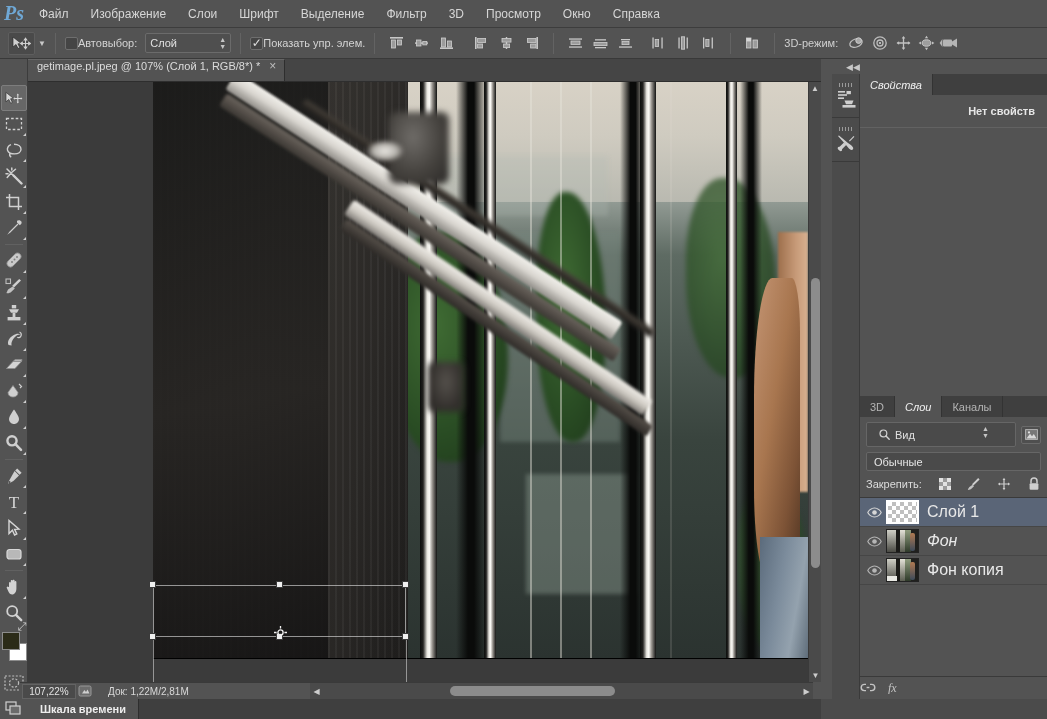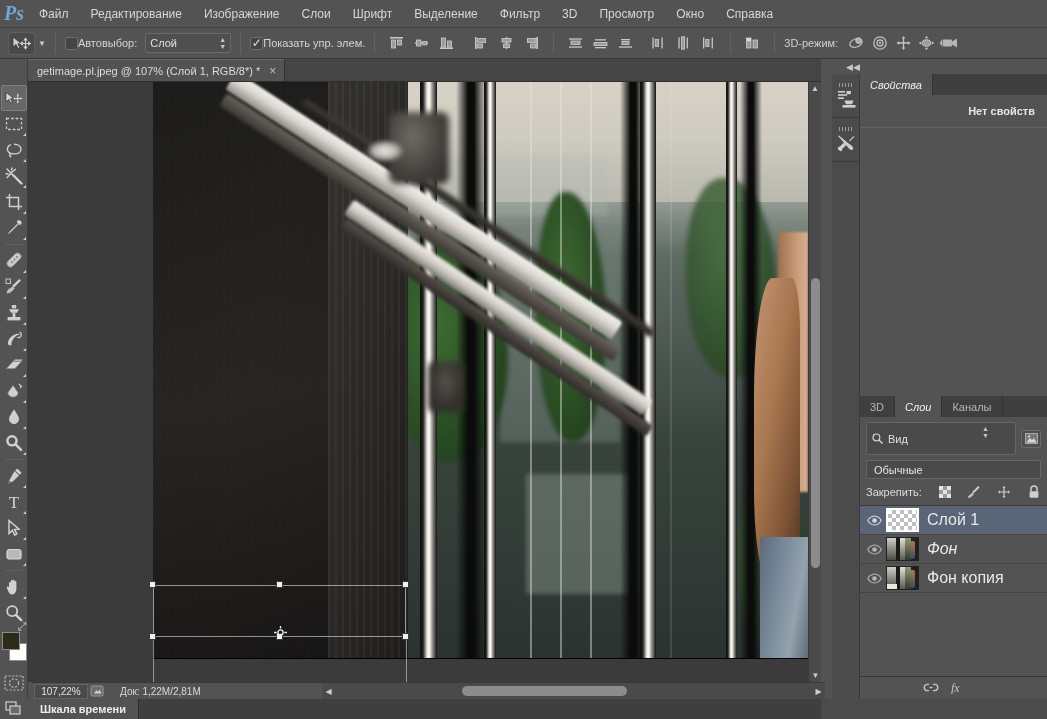--- a/index.html
+++ b/index.html
@@ -402,7 +402,6 @@
   <div class="menubar">
     <div class="ps-logo">Ps</div>
     <div class="menu-item">Файл</div>
-    <div class="menu-item">Редактирование</div>
     <div class="menu-item">Изображение</div>
     <div class="menu-item">Слои</div>
     <div class="menu-item">Шрифт</div>

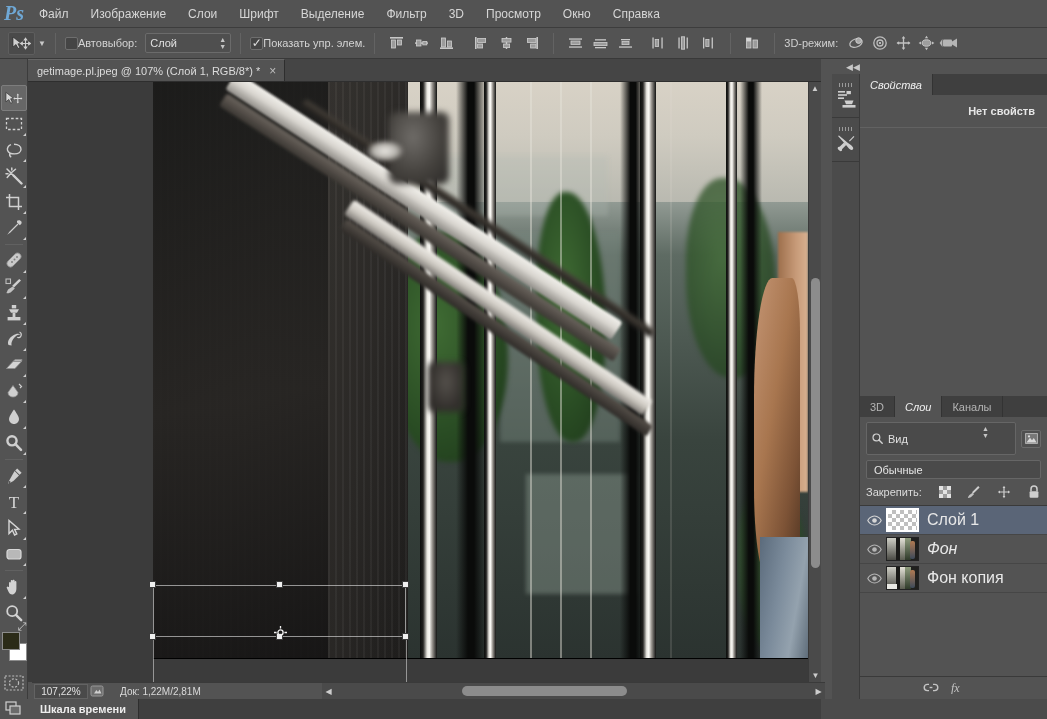--- a/index.html
+++ b/index.html
@@ -83,7 +83,7 @@
   }
   .doc-tab {
     height: 22px; background: #535353; border-right: 1px solid #2e2e2e;
-    display: flex; align-items: center; padding: 0 8px 0 9px;
+    display: flex; align-items: flex-start; padding: 0 8px 0 9px;
     font-size: 11px; color: #dcdcdc; white-space: nowrap;
     border-top: 1px solid #666;
   }

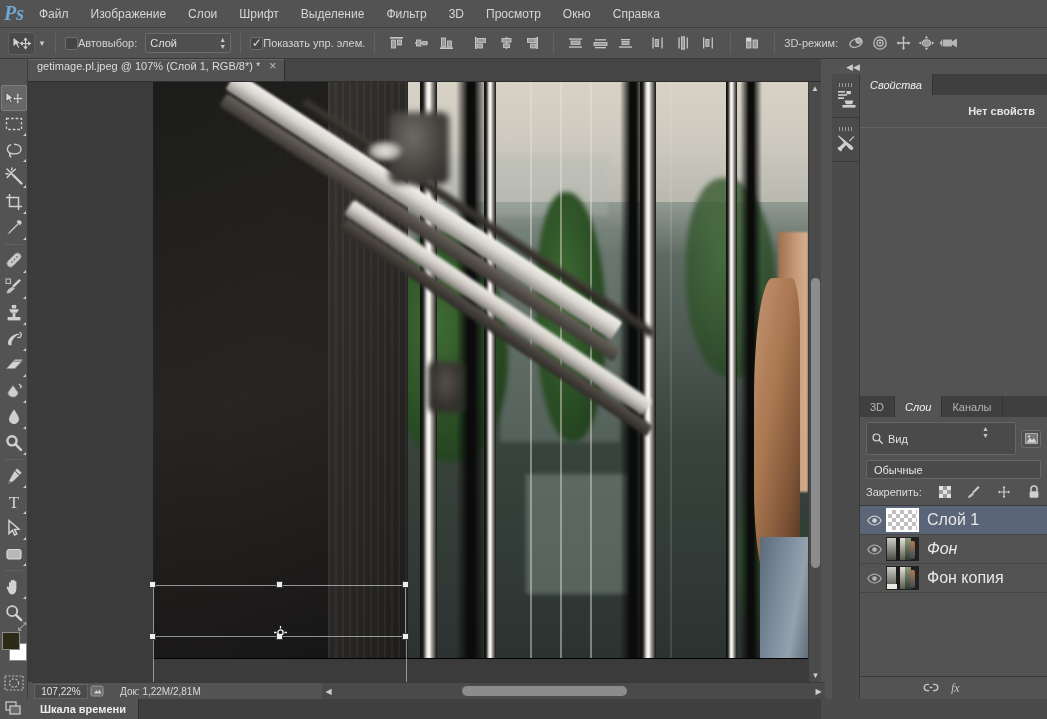--- a/index.html
+++ b/index.html
@@ -326,8 +326,8 @@
   }
   .lp-row { display: flex; align-items: center; padding: 5px 6px 4px; gap: 5px; }
   .lp-filter {
-    flex: 1; height: 33px; background: #4a4a4a; border: 1px solid #666; border-radius: 2px;
-    display: flex; align-items: center; padding: 0 5px; gap: 5px;
+    flex: 1; height: 25px; background: #4a4a4a; border: 1px solid #666; border-radius: 2px;
+    display: flex; align-items: center; padding: 0 12px; gap: 5px;
     font-size: 11px; color: #e0e0e0; position: relative;
   }
   .lp-filter .stepper {

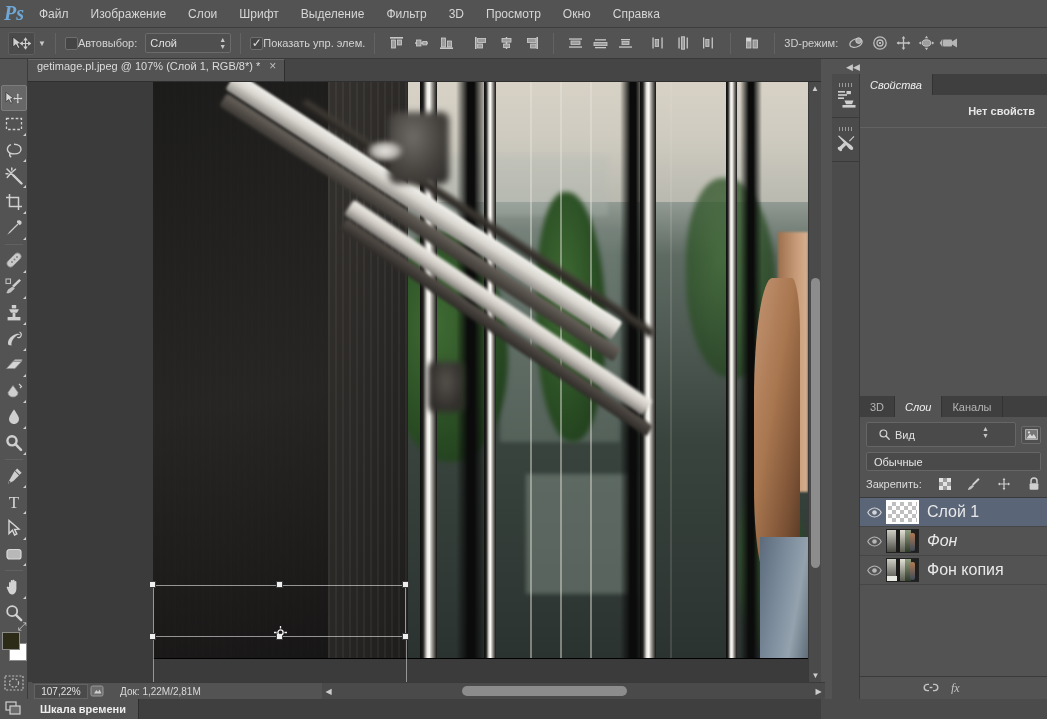--- a/index.html
+++ b/index.html
@@ -266,7 +266,7 @@
 
   
   .statusbar {
-    position: absolute; left: 32px; top: 682px; width: 793px; height: 17px;
+    position: absolute; left: 20px; top: 682px; width: 793px; height: 17px;
     background: #535353; display: flex; align-items: center;
     border-top: 1px solid #3a3a3a;
   }

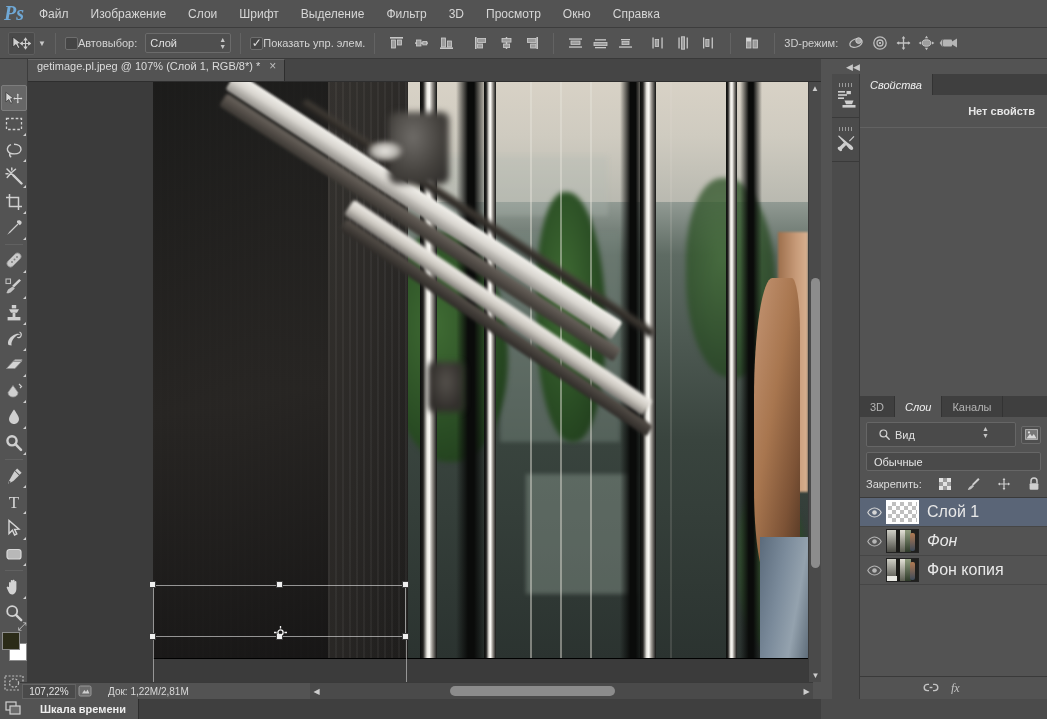--- a/index.html
+++ b/index.html
@@ -370,7 +370,7 @@
   .lp-footer {
     position: absolute; left: 0; bottom: 0; width: 187px; height: 22px;
     background: #535353; border-top: 1px solid #3a3a3a;
-    display: flex; align-items: center; justify-content: center; gap: 11px; padding-right: 18px;
+    display: flex; align-items: center; justify-content: flex-start; gap: 11px; padding-right: 18px;
   }
   .lp-foot-icon { color: #c4c4c4; font-size: 11px; }
 

